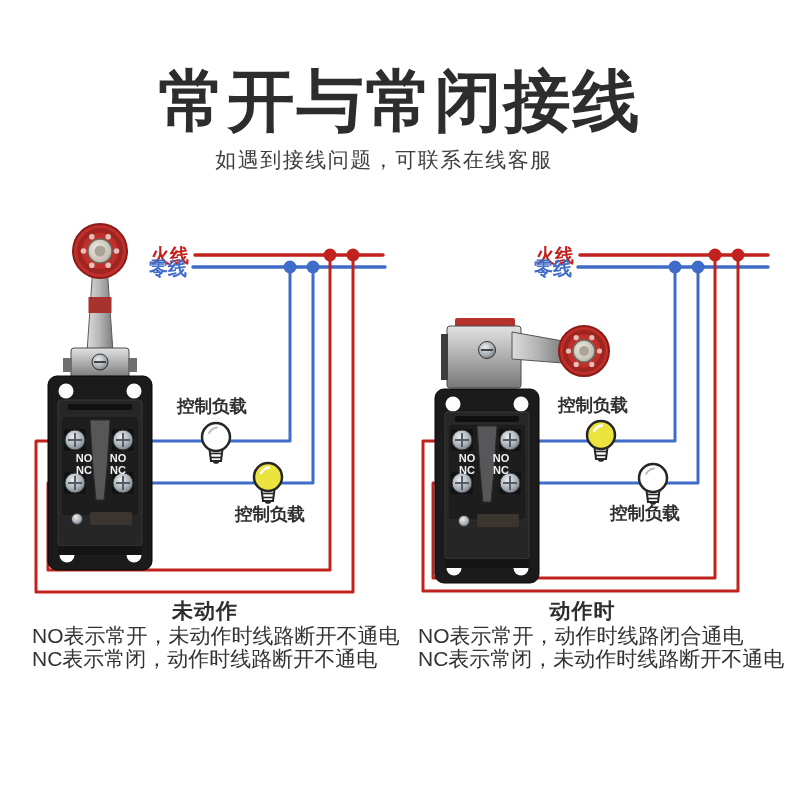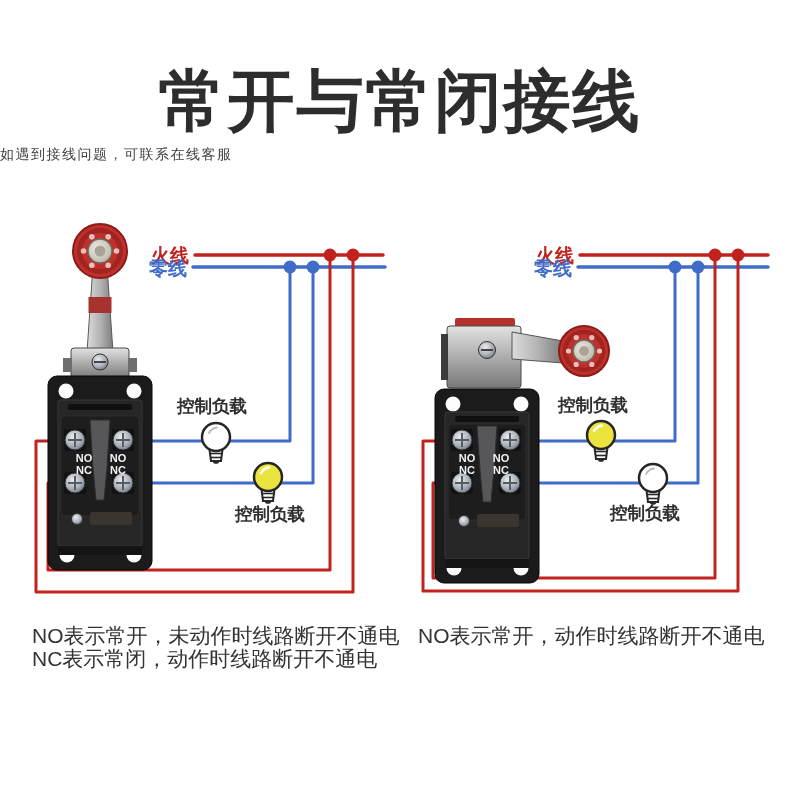--- a/index.html
+++ b/index.html
@@ -9,7 +9,7 @@
   #stage{width:800px;height:800px;position:relative;}
   #title{top:62px;left:0;width:800px;text-align:center;font-size:67px;line-height:1.16;
          font-weight:800;color:var(--title-text);letter-spacing:2px;}
-  #subtitle{top:146px;left:0;width:768px;text-align:left;font-size:14px;
+  #subtitle{top:146px;left:0;width:768px;text-align:center;font-size:21px;
             font-weight:500;color:var(--subtitle-text);letter-spacing:1.5px;}
   .caption{top:597px;font-size:21px;font-weight:700;color:var(--title-text);text-align:center;letter-spacing:1px;}
   #caption-left{left:30px;width:350px;}

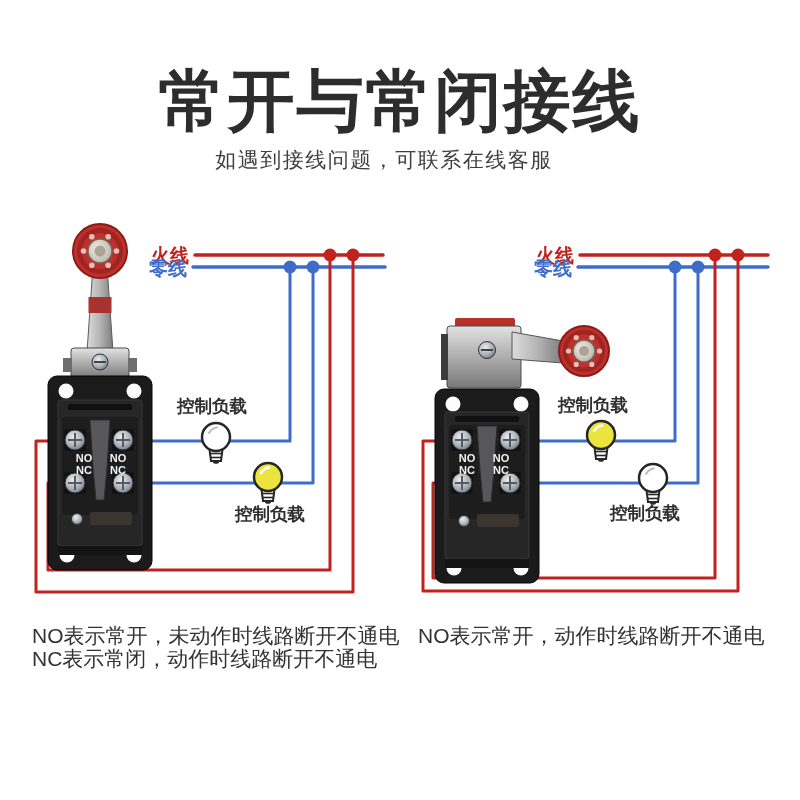--- a/index.html
+++ b/index.html
@@ -276,6 +276,7 @@
   <div id="title" class="abs">常开与常闭接线</div>
   <div id="subtitle" class="abs">如遇到接线问题，可联系在线客服</div>
 
+  <div id="caption-left" class="abs caption">未动作</div>
 
   <div id="desc-left" class="abs desc">
     <div>NO表示常开，未动作时线路断开不通电</div>

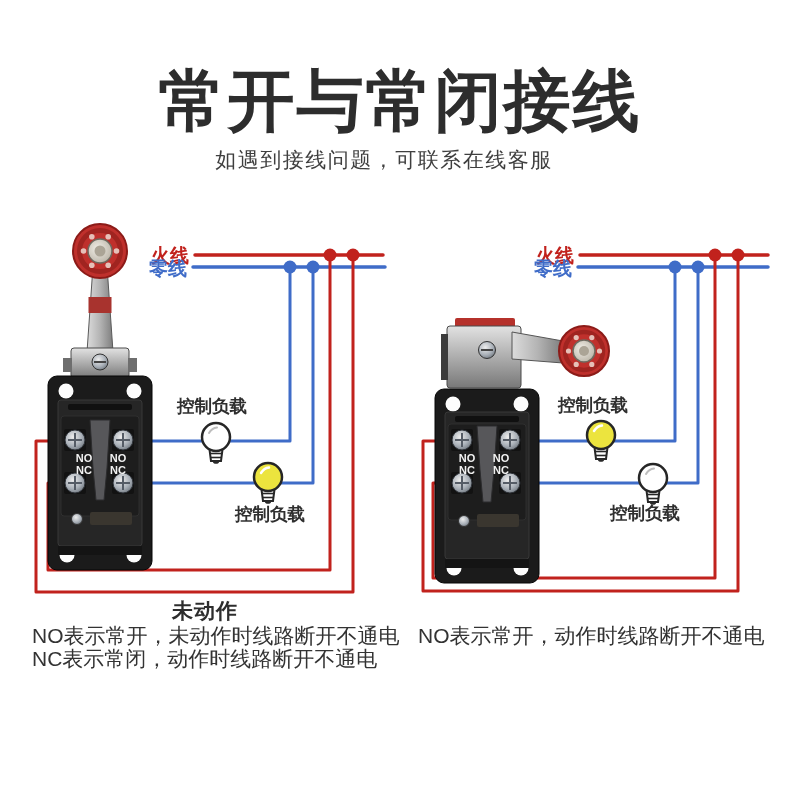--- a/index.html
+++ b/index.html
@@ -277,6 +277,7 @@
   <div id="subtitle" class="abs">如遇到接线问题，可联系在线客服</div>
 
   <div id="caption-left" class="abs caption">未动作</div>
+  <div id="caption-right" class="abs caption">动作时</div>
 
   <div id="desc-left" class="abs desc">
     <div>NO表示常开，未动作时线路断开不通电</div>

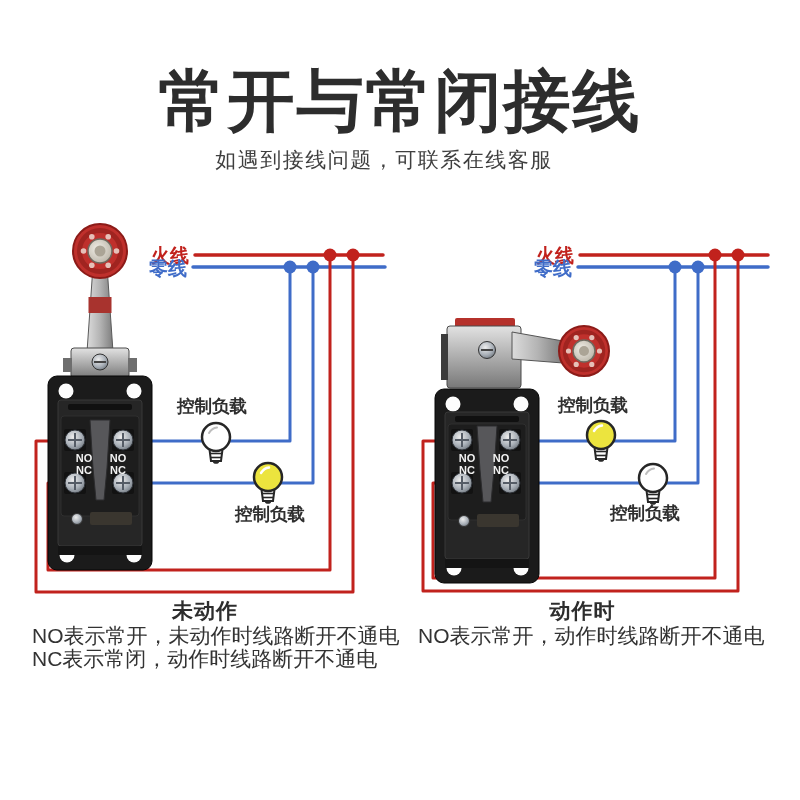--- a/index.html
+++ b/index.html
@@ -284,6 +284,7 @@
     <div>NC表示常闭，动作时线路断开不通电</div>
   </div>
   <div id="desc-right" class="abs desc">
+    <div>NO表示常开，动作时线路闭合通电</div>
     <div>NO表示常开，动作时线路断开不通电</div>
   </div>
 

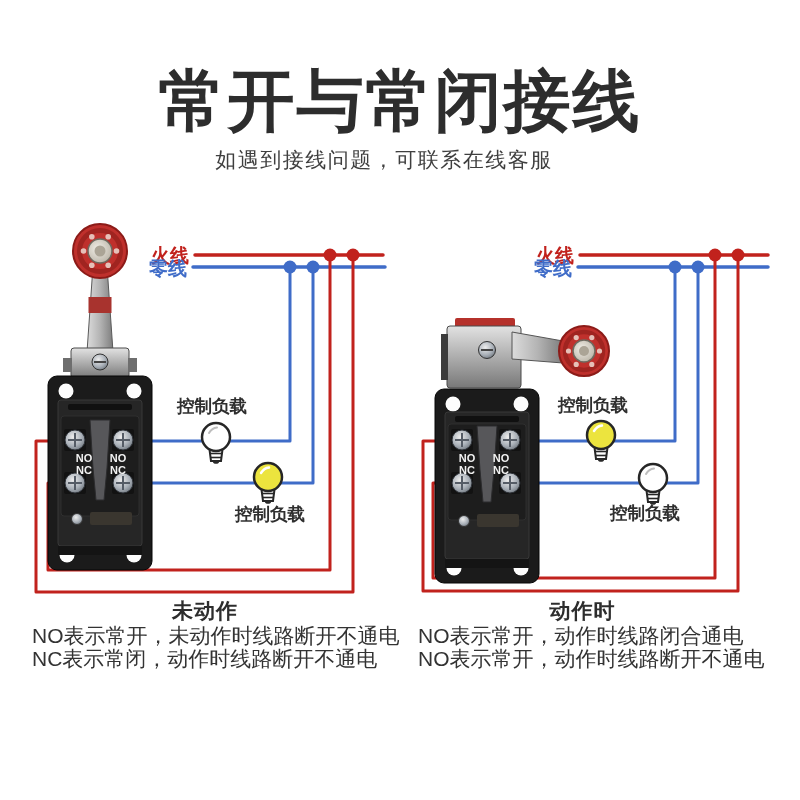--- a/index.html
+++ b/index.html
@@ -285,7 +285,7 @@
   </div>
   <div id="desc-right" class="abs desc">
     <div>NO表示常开，动作时线路闭合通电</div>
-    <div>NO表示常开，动作时线路断开不通电</div>
+    <div>NC表示常闭，未动作时线路断开不通电</div>
   </div>
 
 </div>

